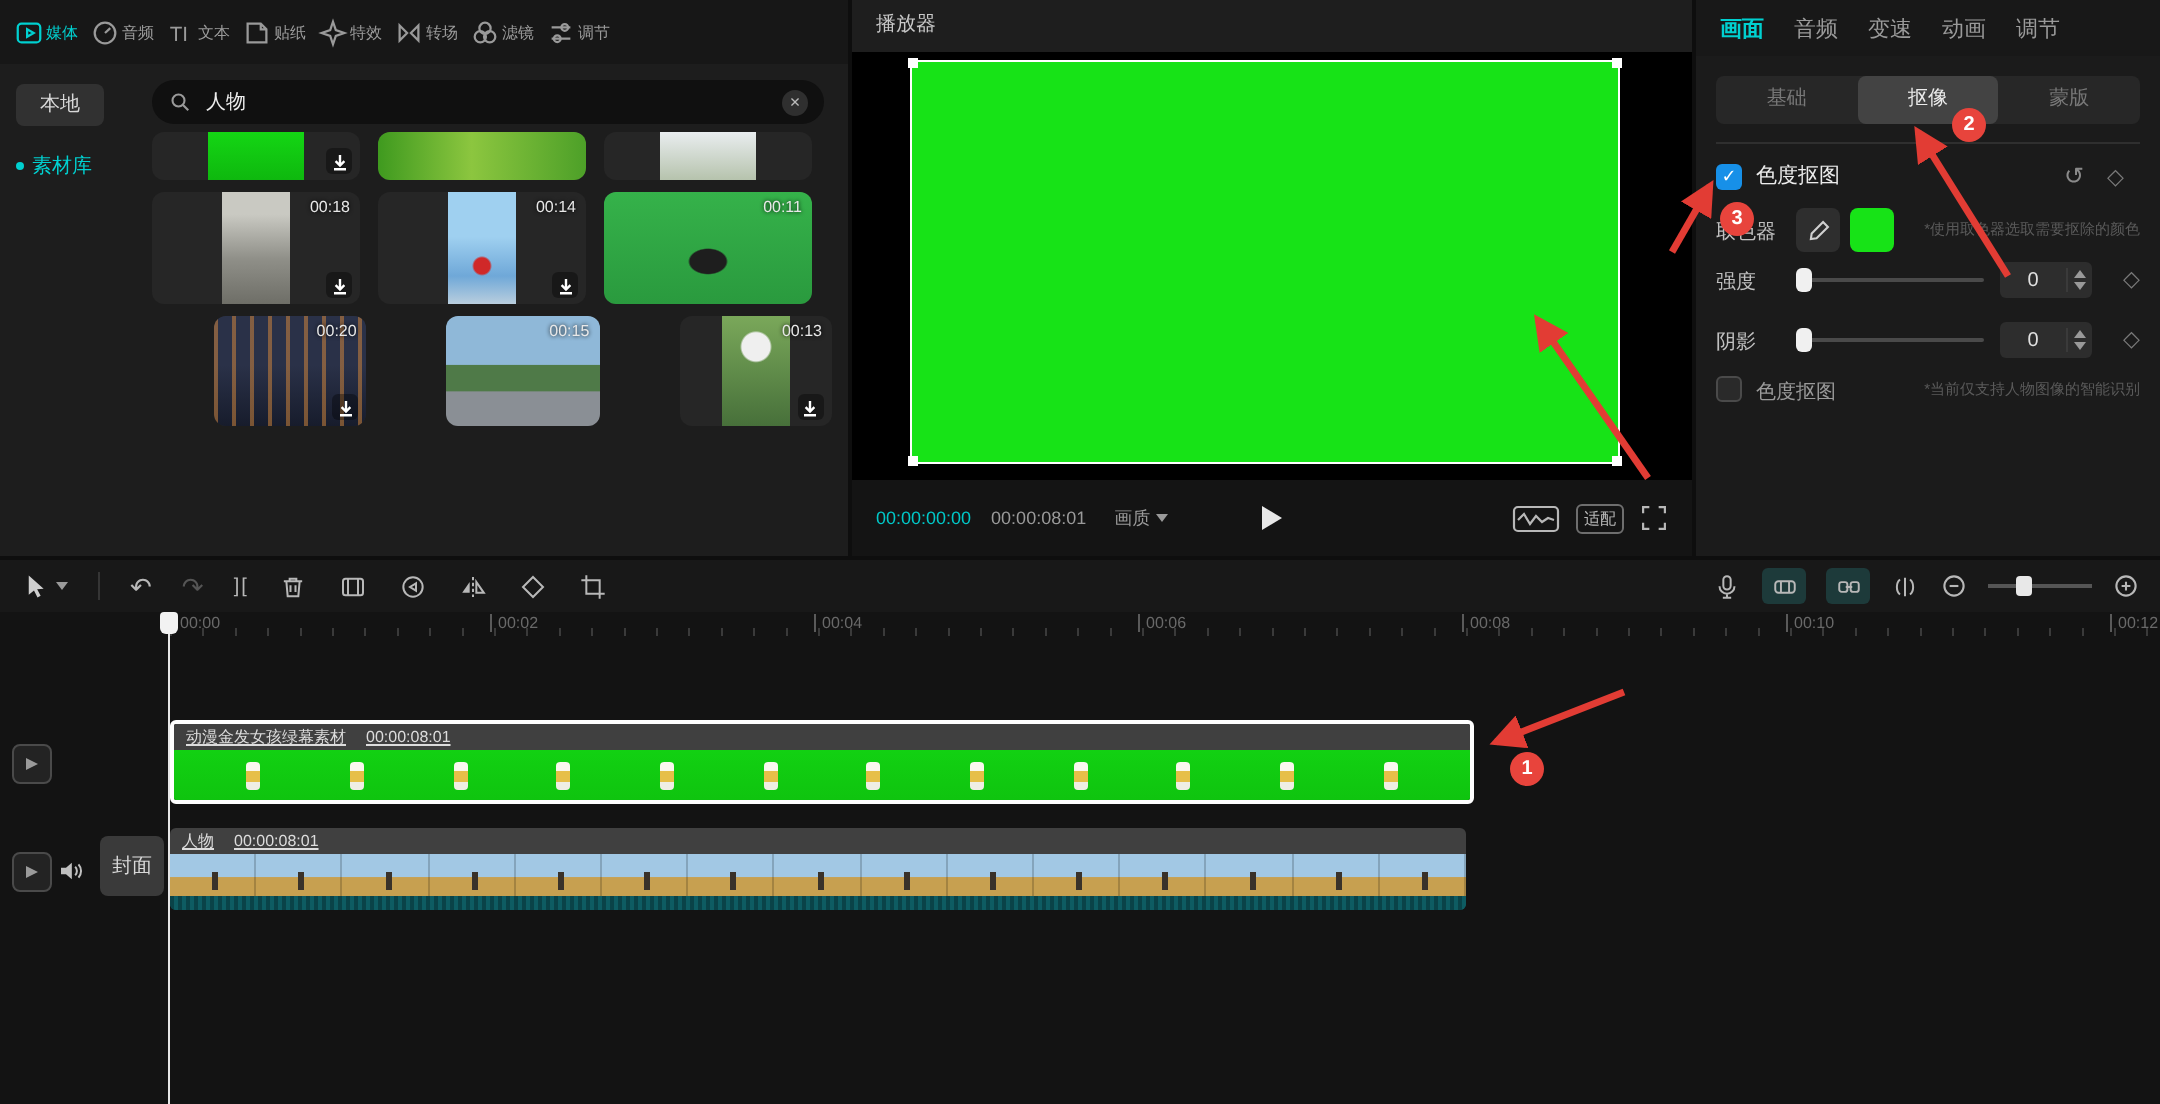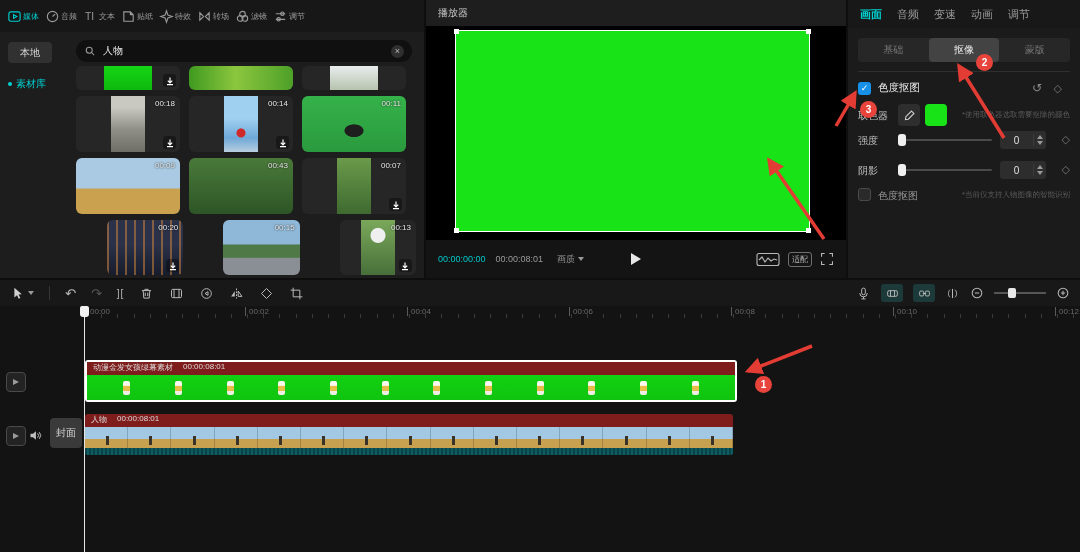--- a/index.html
+++ b/index.html
@@ -244,25 +244,6 @@
           </div>
       </div>
       <div class="grow">
-        <div class="tile h56">
-            <div class="thumb full k-field"></div>
-          <span class="dur">00:09</span>
-          </div>
-        <div class="tile h56">
-            <div class="thumb full k-forest"></div>
-          <span class="dur">00:43</span>
-          </div>
-        <div class="tile h56">
-            <div class="thumb port k-path"></div>
-          <span class="dur">00:07</span>
-          <div class="dl">
-              <svg width="10" height="10" viewBox="0 0 10 10" stroke="#fff" fill="none" stroke-width="1.2">
-                <path d="M5,1.5 V6.5 M2.8,4.6 L5,6.8 L7.2,4.6 M2,8.6 H8"></path>
-              </svg>
-            </div>
-          </div>
-      </div>
-      <div class="grow">
         <div class="tile h55">
             <div class="thumb full k-city"></div>
           <span class="dur">00:20</span>

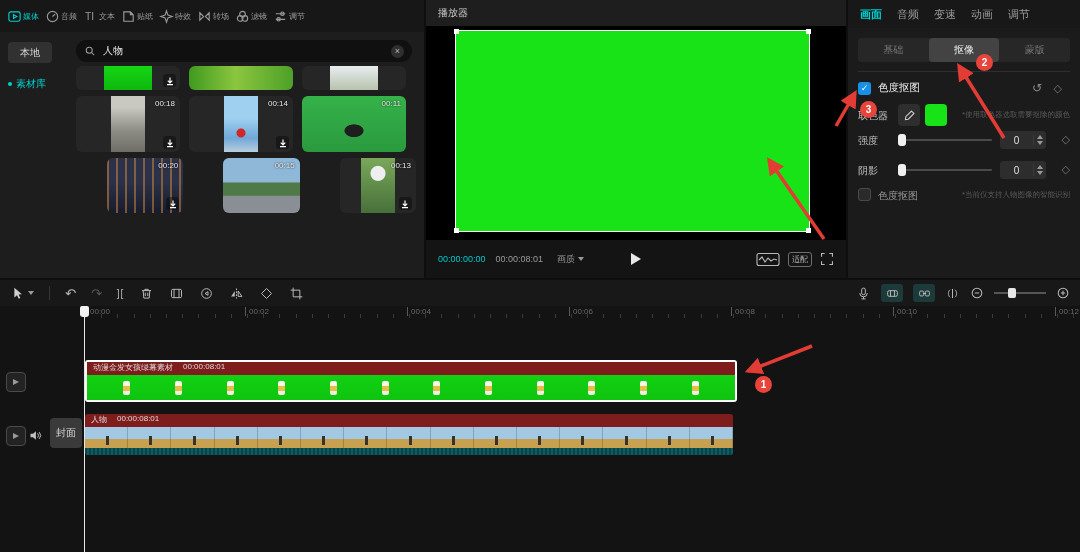--- a/index.html
+++ b/index.html
@@ -111,7 +111,7 @@
   .trk-btn .pt{width:0;height:0;border-top:3.5px solid transparent;border-bottom:3.5px solid transparent;border-left:6px solid #9a9a9a;}
   #cover-btn{position:absolute;left:50px;top:112px;width:32px;height:30px;background:#3a3a3a;border-radius:4px;color:#d8d8d8;font-size:10px;display:flex;align-items:center;justify-content:center;}
   .clip{position:absolute;border-radius:3px;overflow:hidden;box-sizing:border-box;}
-  .clip-head{height:13px;background:#7f1d1d;display:flex;gap:10px;padding:0 6px;font-size:8px;color:#dcdcdc;white-space:nowrap;}
+  .clip-head{height:13px;background:#404040;display:flex;align-items:center;gap:10px;padding:0 6px;font-size:8px;color:#dcdcdc;white-space:nowrap;text-decoration:underline;}
   #clip1{left:85px;top:54px;width:652px;height:42px;border:2px solid #fff;}
   #clip1 .body{height:25px;background:linear-gradient(#12d112,#0fc40f);display:flex;align-items:center;justify-content:space-around;padding:0 14px;}
   .sprite{width:7px;height:14px;border-radius:2px;background:linear-gradient(#faf8ee 32%,#e6bf49 33% 72%,#efeee4 73%);}

